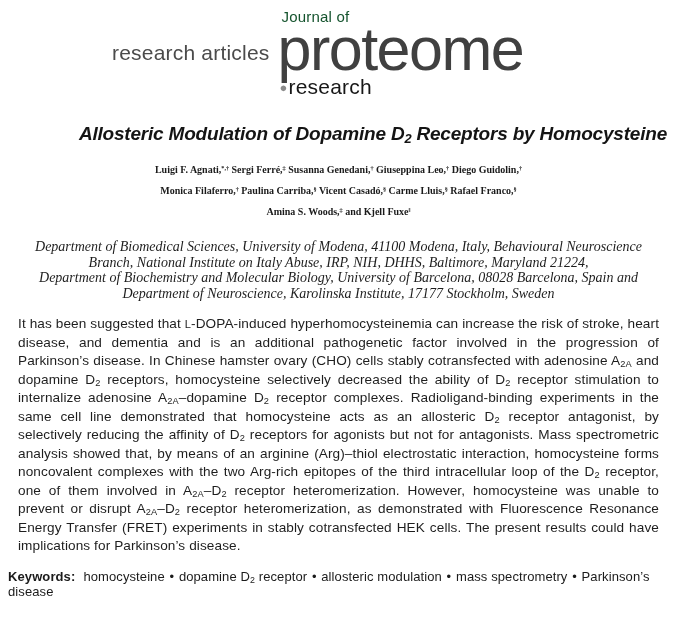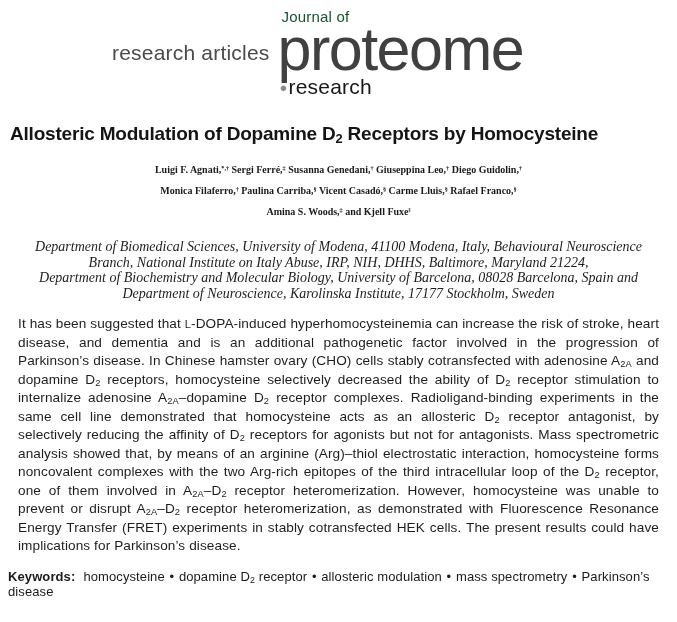--- a/index.html
+++ b/index.html
@@ -21,8 +21,8 @@
 
   
   .title{
-    margin:26px 10px 0;font-size:19px;font-weight:bold;text-align:left;
-    color:#141414;letter-spacing:-.2px;line-height:24px;
+    margin:26px 10px 0;font-size:19px;font-weight:bold;text-align:right;
+    color:#141414;letter-spacing:-.2px;line-height:24px;font-style:italic;
   }
   .authors{
     margin-top:13px;text-align:center;

